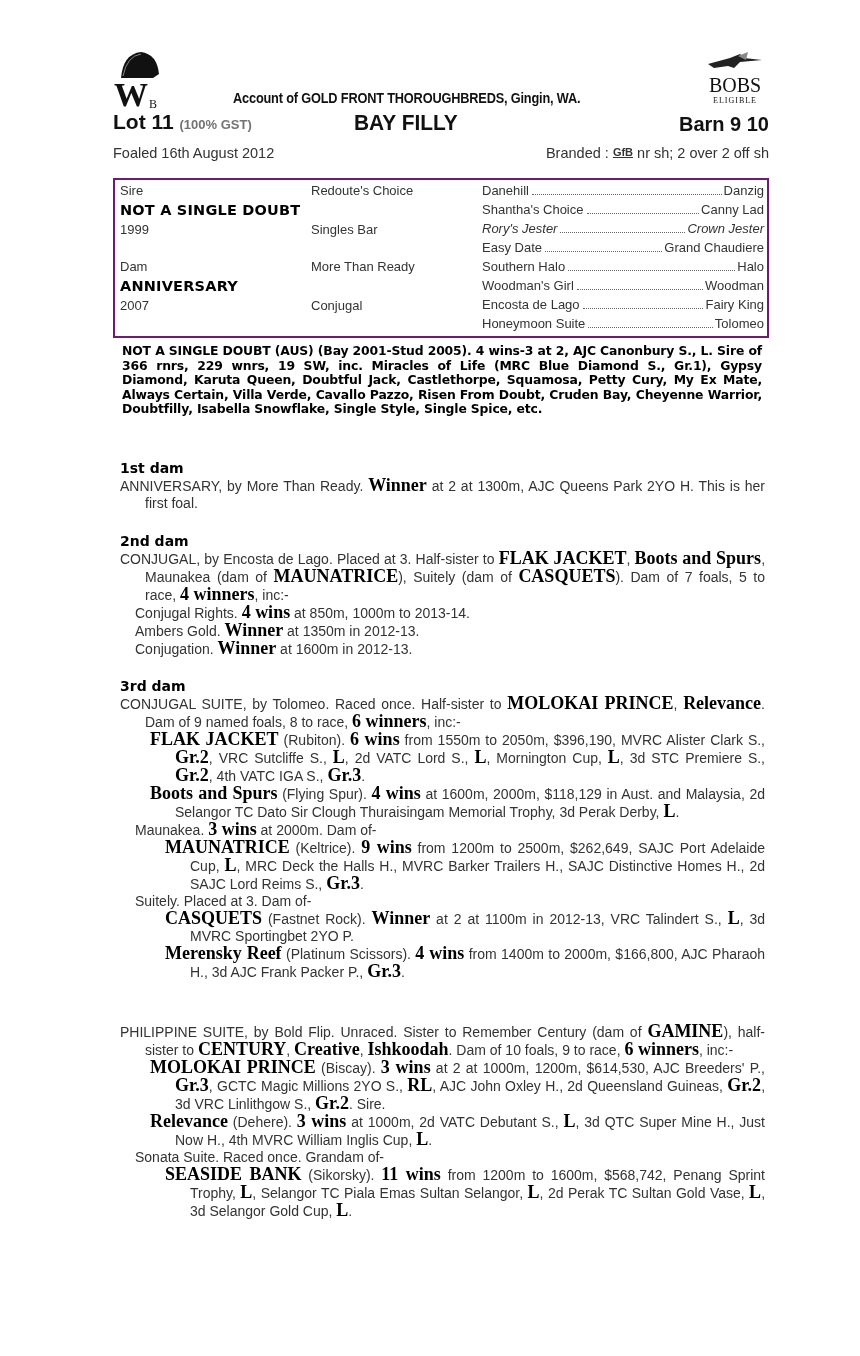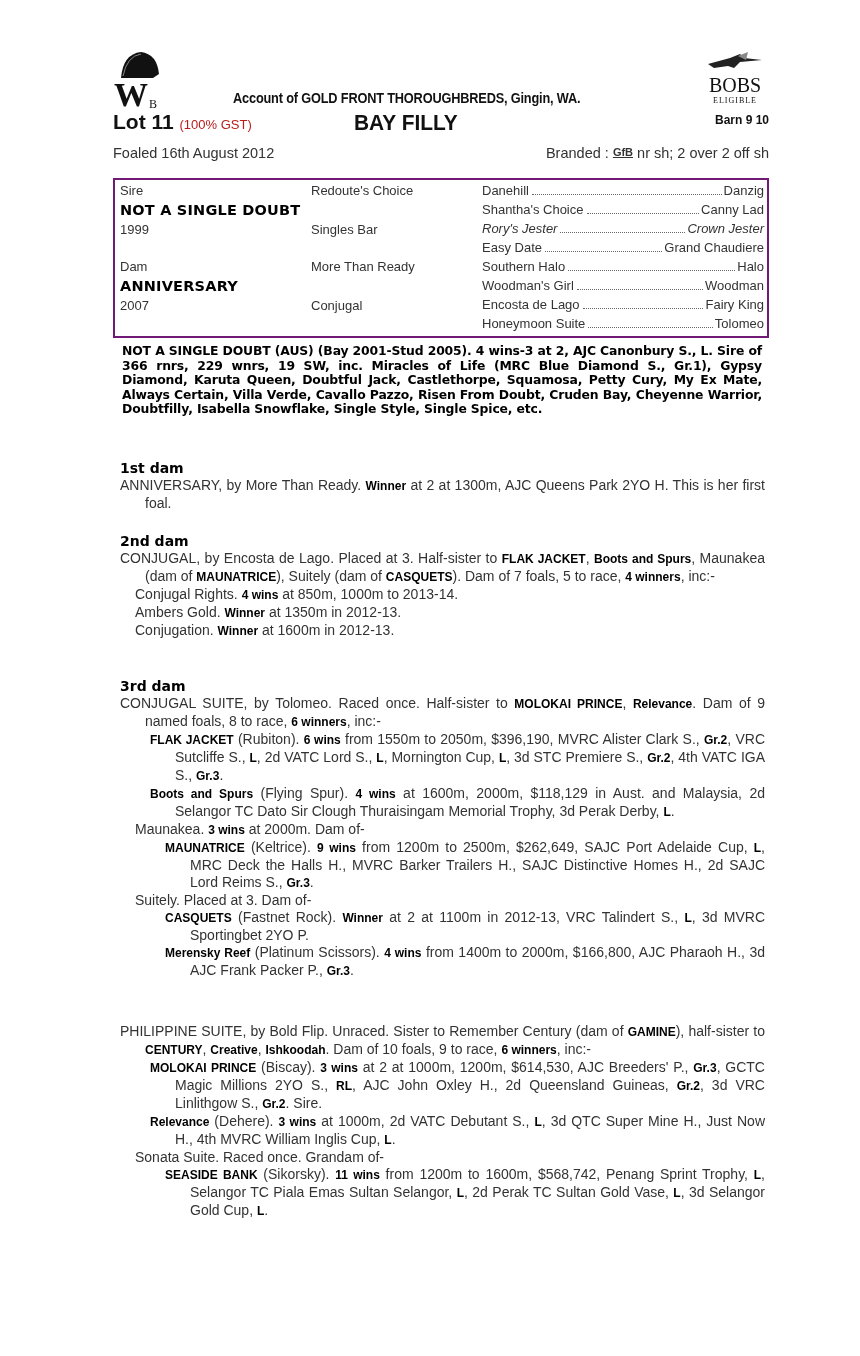--- a/index.html
+++ b/index.html
@@ -11,7 +11,7 @@
   .account { position: absolute; left: 233px; top: 90px; font-size: 14.5px; font-weight: bold; letter-spacing: -0.2px; transform: scaleX(0.88); transform-origin: left top; white-space: nowrap; }
   .lot-row { position: absolute; left: 113px; top: 110px; width: 656px; height: 30px; }
   .lot { position: absolute; left: 0; top: 0; font-size: 21px; font-weight: bold; white-space: nowrap; }
-  .lot .gst { font-size: 13px; font-weight: normal; color: #b91c1c; }
+  .lot .gst { font-size: 13px; font-weight: bold; color: #737373; }
   .title { position: absolute; left: 241px; top: 0; font-size: 22px; font-weight: bold; white-space: nowrap; transform: scaleX(0.95); transform-origin: left top; }
   .barn { position: absolute; right: 0; top: 3px; font-size: 12px; font-weight: bold; white-space: nowrap; }
   .foaled-row { position: absolute; left: 113px; top: 145px; width: 656px; font-size: 14.5px; color: #333; }

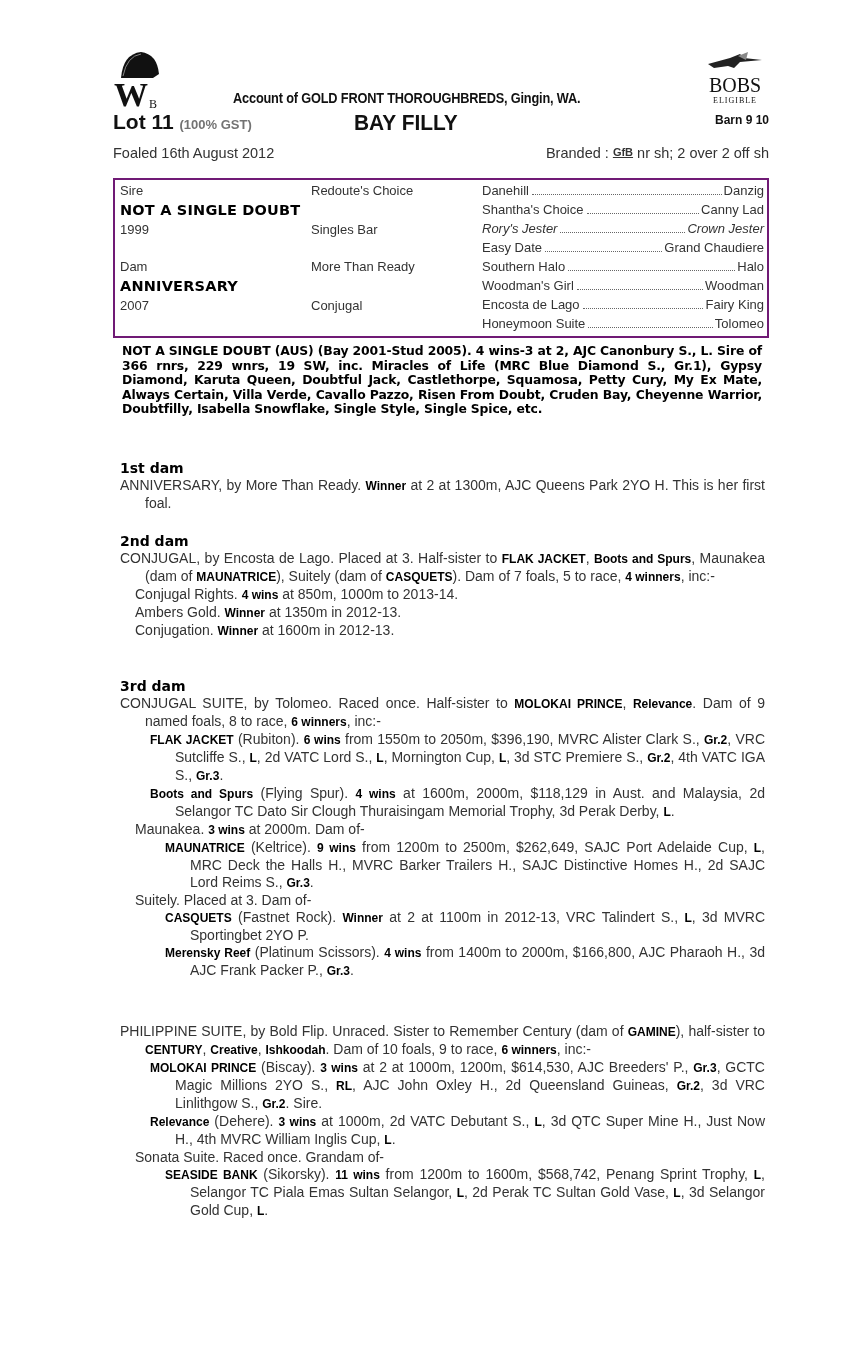--- a/index.html
+++ b/index.html
@@ -13,7 +13,7 @@
   .lot { position: absolute; left: 0; top: 0; font-size: 21px; font-weight: bold; white-space: nowrap; }
   .lot .gst { font-size: 13px; font-weight: bold; color: #737373; }
   .title { position: absolute; left: 241px; top: 0; font-size: 22px; font-weight: bold; white-space: nowrap; transform: scaleX(0.95); transform-origin: left top; }
-  .barn { position: absolute; right: 0; top: 3px; font-size: 12px; font-weight: bold; white-space: nowrap; }
+  .barn { position: absolute; right: 0; top: 3px; font-size: 20px; font-weight: bold; white-space: nowrap; }
   .foaled-row { position: absolute; left: 113px; top: 145px; width: 656px; font-size: 14.5px; color: #333; }
   .foaled { position: absolute; left: 0; top: 0; white-space: nowrap; }
   .branded { position: absolute; right: 0; top: 0; white-space: nowrap; }

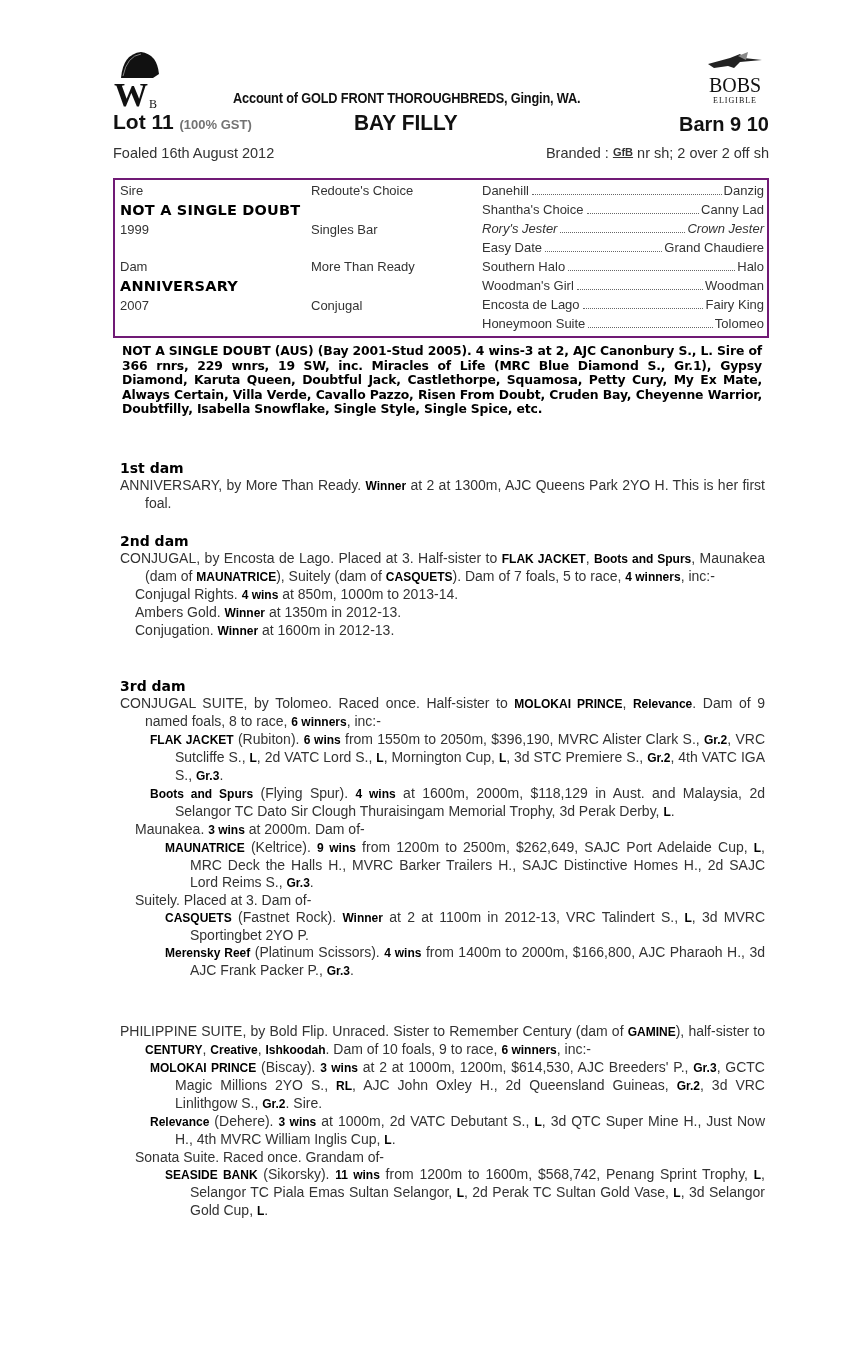--- a/index.html
+++ b/index.html
@@ -37,7 +37,7 @@
   .i1 { padding-left: 40px; text-indent: -25px; }
   .i2 { padding-left: 55px; text-indent: -25px; }
   .i3 { padding-left: 70px; text-indent: -25px; }
-  .b { font-family: Liberation Sans, sans-serif; font-weight: bold; color: #000; font-size: 12px; }
+  .b { font-family: Liberation Serif, serif; font-weight: bold; color: #000; font-size: 18px; }
 </style>
 </head>
 <body>

